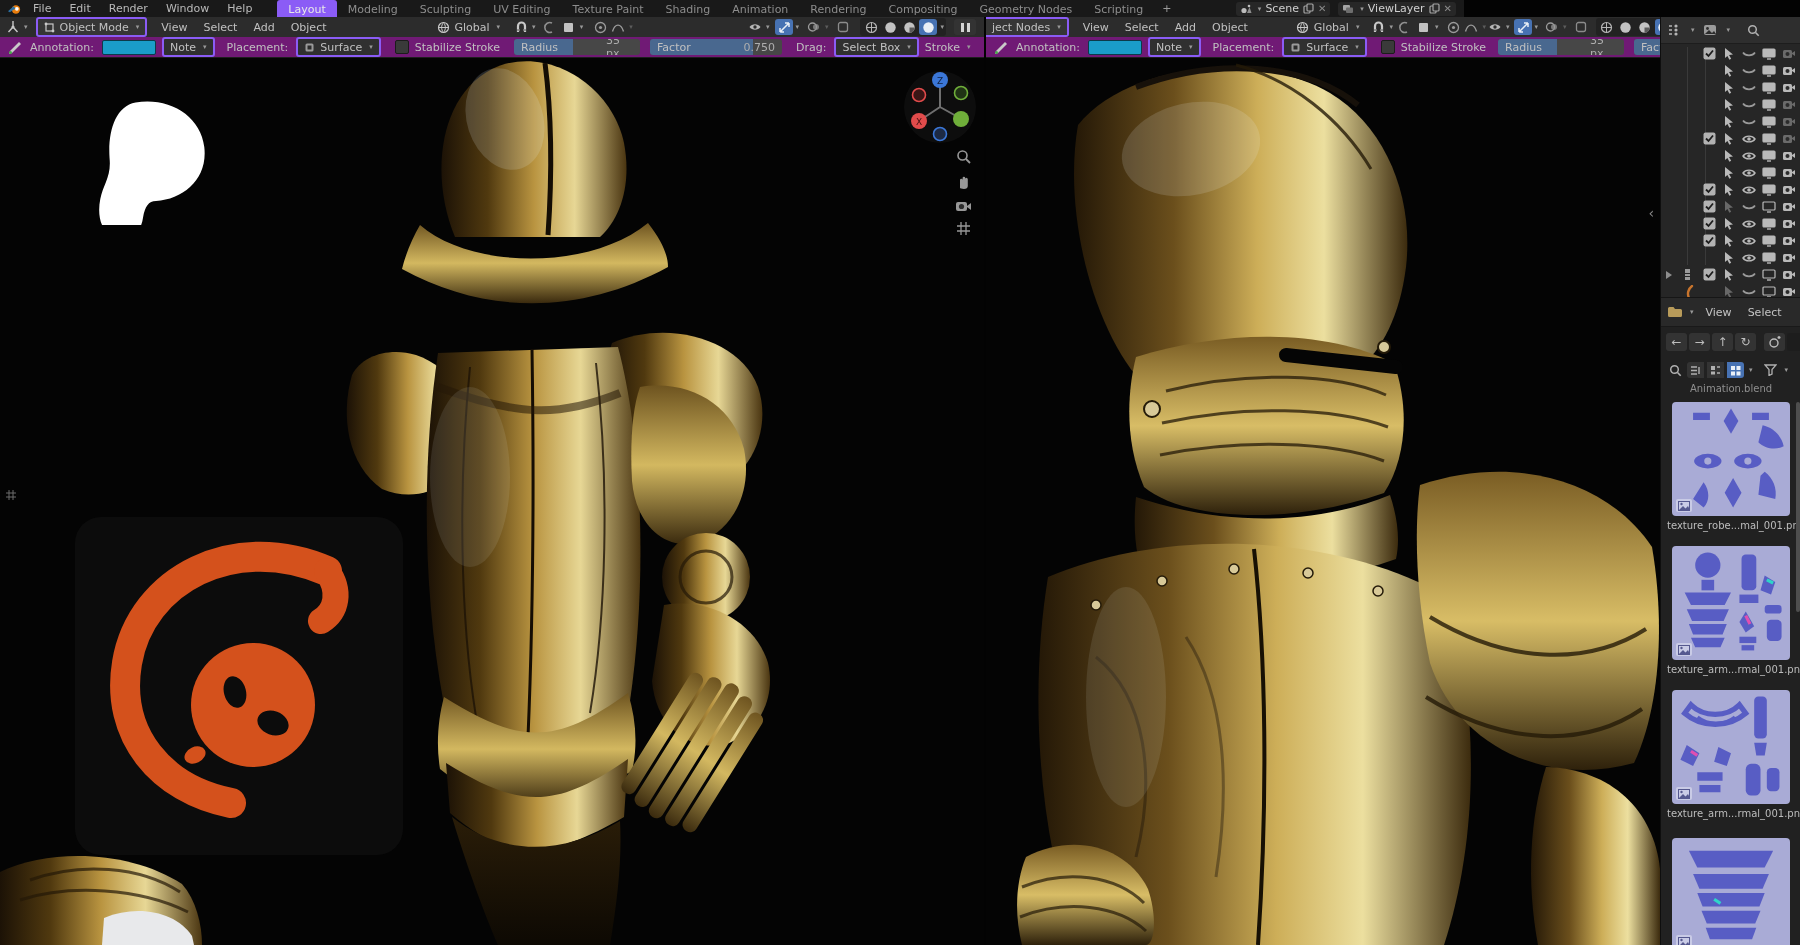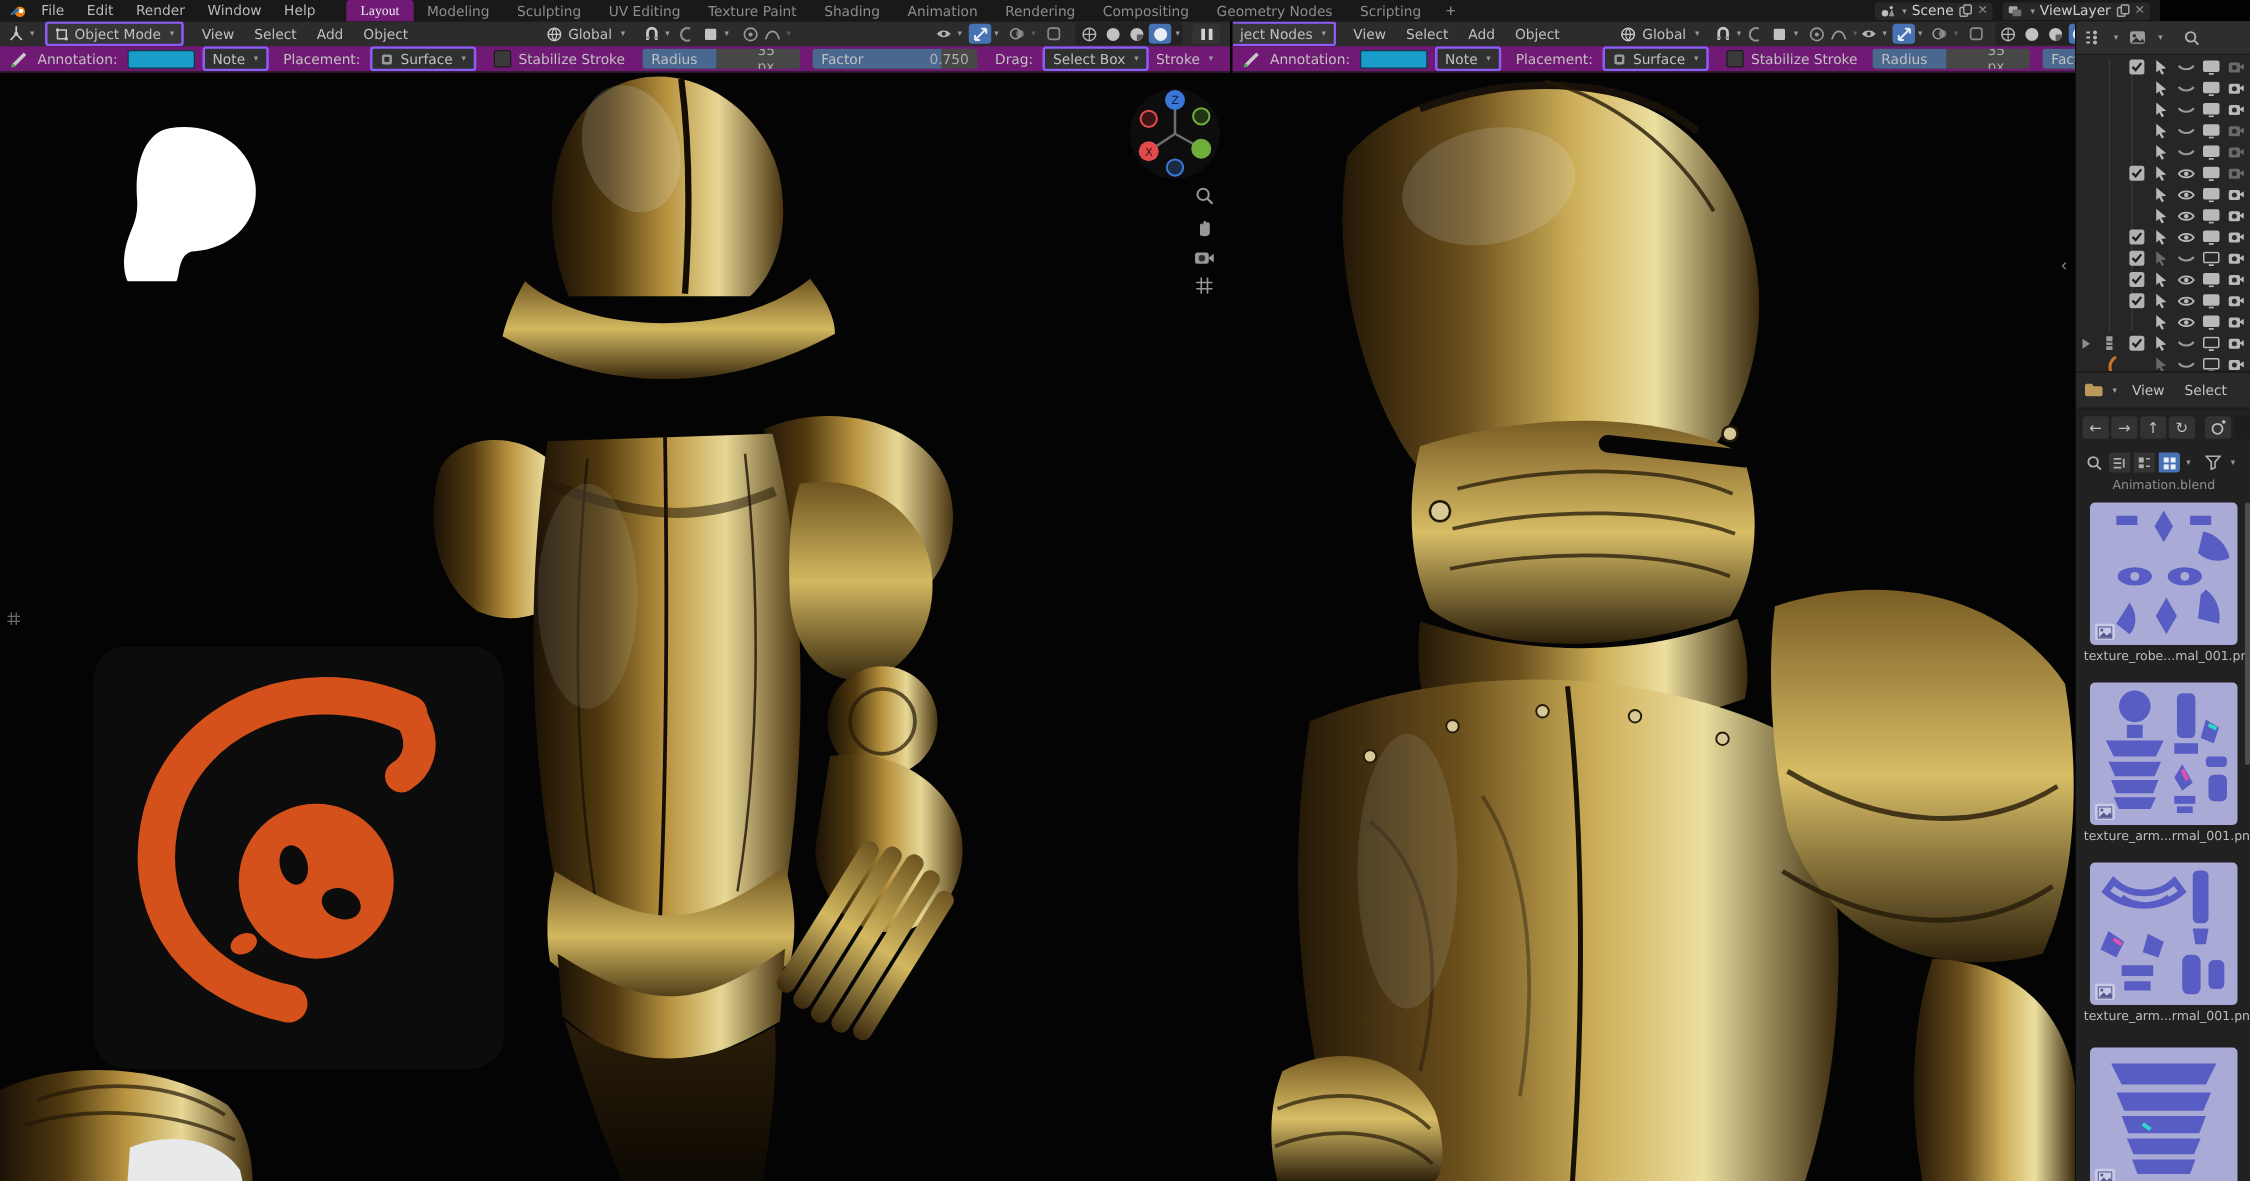--- a/index.html
+++ b/index.html
@@ -6,7 +6,7 @@
   .app{position:relative;width:1800px;height:945px;overflow:hidden;background:#030303;
        font-family:"DejaVu Sans","Liberation Sans",sans-serif;font-size:11px;color:#c3c3c3;}
   
-  .topbar{position:absolute;left:0;top:0;width:1728px;height:17px;background:#191919;
+  .topbar{position:absolute;left:0;top:0;width:1464px;height:17px;background:#191919;
           display:flex;align-items:center;z-index:30;}
   .blogo{width:20px;height:15px;display:flex;align-items:center;justify-content:center;margin-left:4px;}
   .tmenu{padding:0 9px;color:#b9b9b9;cursor:default;}

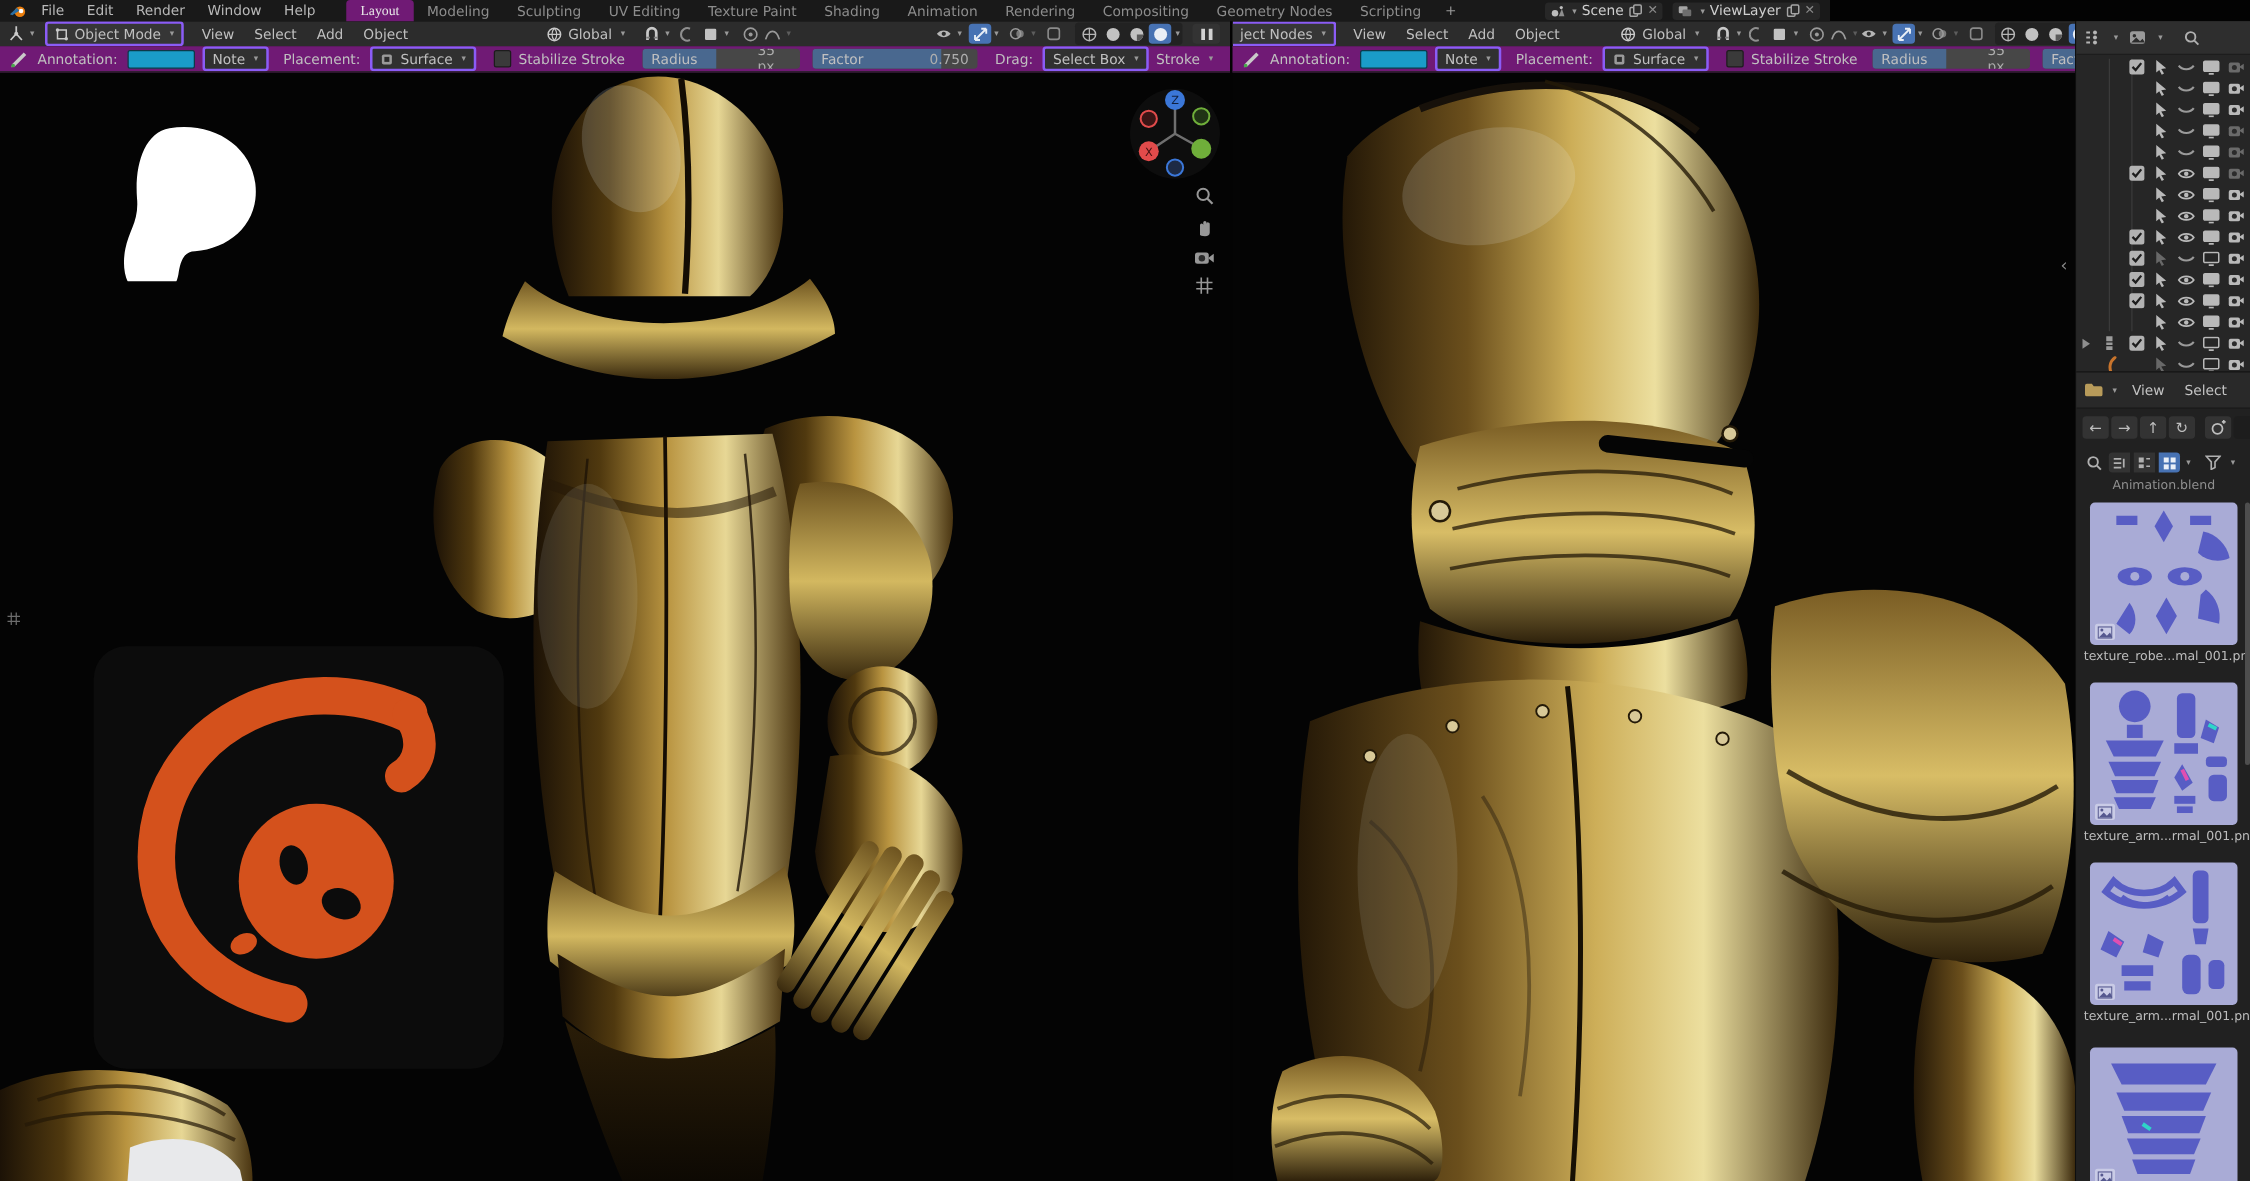--- a/index.html
+++ b/index.html
@@ -12,7 +12,7 @@
   .tmenu{padding:0 9px;color:#b9b9b9;cursor:default;}
   .tabs{display:flex;margin-left:16px;height:17px;align-items:stretch;}
   .tab{padding:1px 11px 0;color:#8d8d8d;display:flex;align-items:center;}
-  .tab.active{background:#701a75;color:#e8e8e8;border-radius:3px 3px 0 0;font-family:Liberation Serif, serif;}
+  .tab.active{background:#8b5cf6;color:#e8e8e8;border-radius:3px 3px 0 0;}
   .tab.add{color:#9a9a9a;padding:0 8px;}
   .topright{margin-left:auto;display:flex;gap:8px;margin-right:8px;align-items:center;}
   .chip{display:flex;align-items:center;gap:4px;background:#272727;border-radius:3px;height:14px;padding:0 4px;color:#cfcfcf;}

